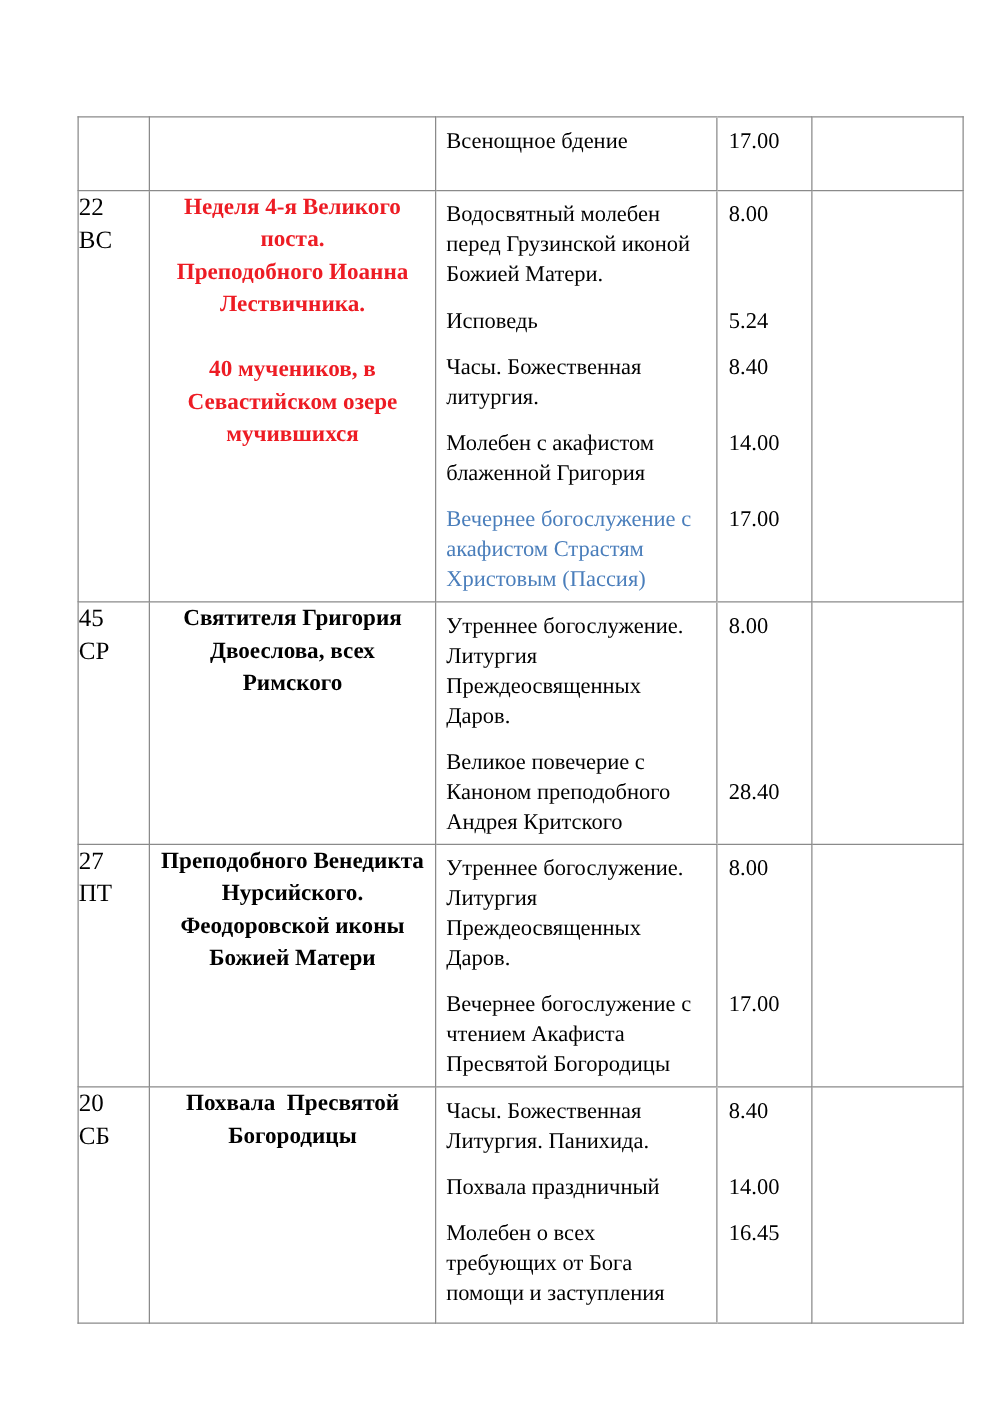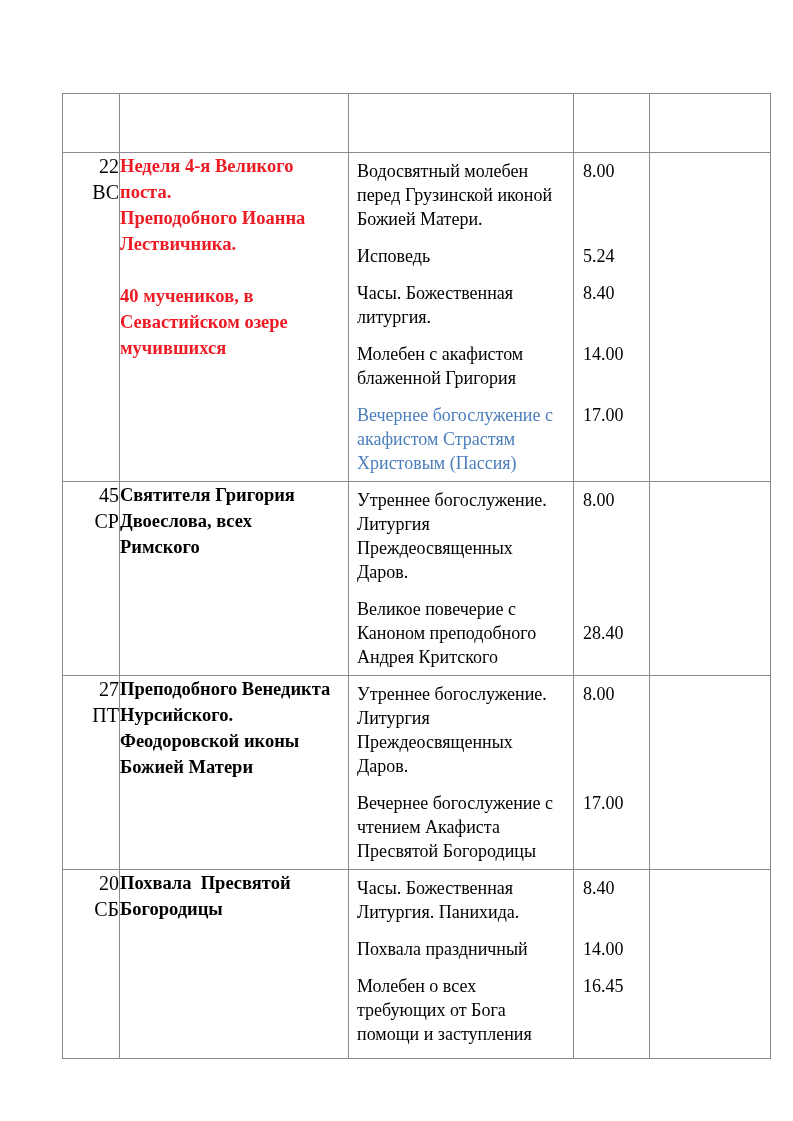--- a/index.html
+++ b/index.html
@@ -81,6 +81,10 @@
       <td class="feast"></td>
       <td class="sched" colspan="2">
         <div class="vline"></div>
+        <div class="sgrid">
+          <div class="svc">Всенощное бдение</div>
+          <div class="tm">17.00</div>
+        </div>
       </td>
       <td class="note"></td>
     </tr>

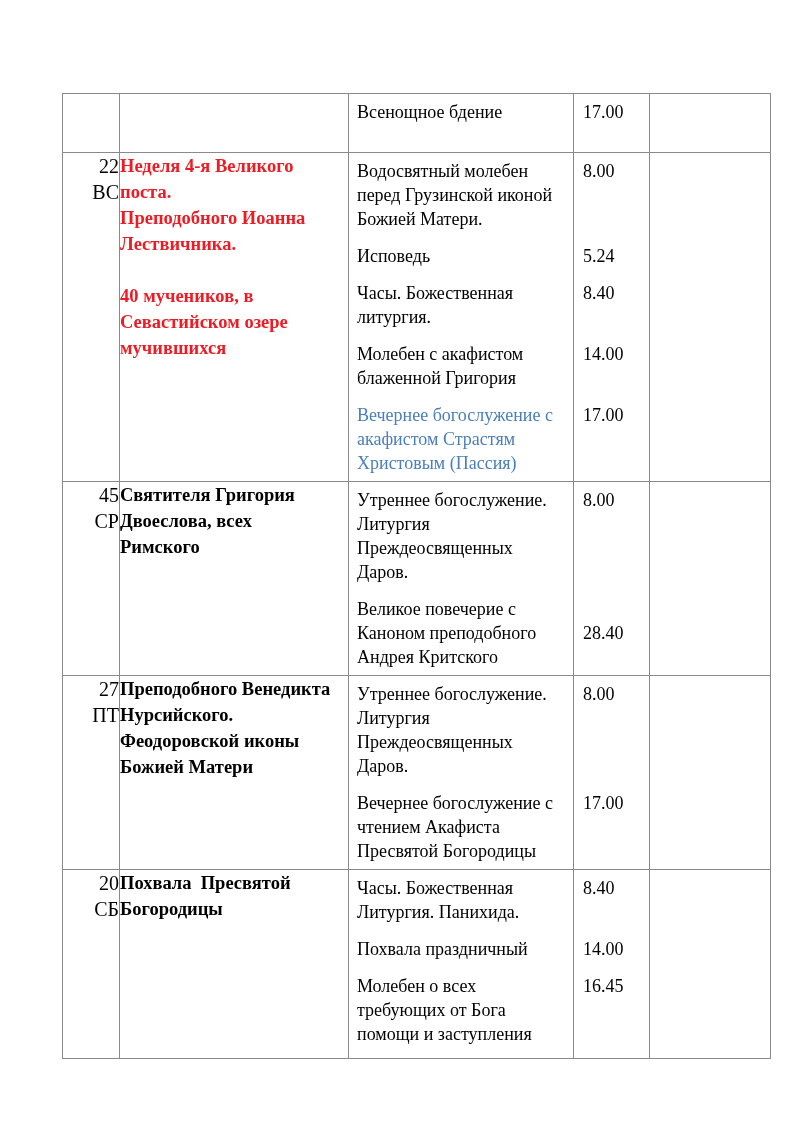--- a/index.html
+++ b/index.html
@@ -30,7 +30,7 @@
   tr.r4 { height:189px; }
 
   td.day {
-    text-align:right; vertical-align:middle;
+    text-align:left; vertical-align:middle;
     font-size:20px; line-height:26px;
   }
   td.feast {

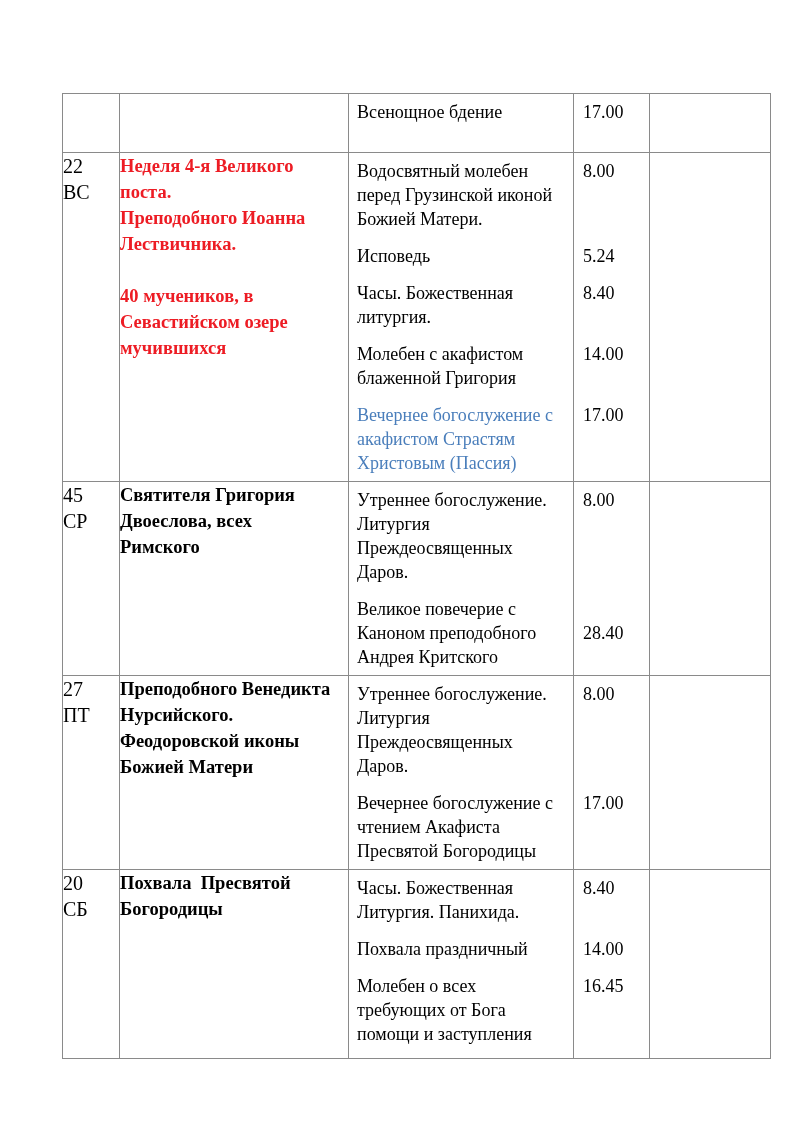--- a/index.html
+++ b/index.html
@@ -34,7 +34,7 @@
     font-size:20px; line-height:26px;
   }
   td.feast {
-    vertical-align:middle;
+    text-align:center; vertical-align:middle;
     font-weight:bold; font-size:18.5px; line-height:26px;
     white-space:pre;
   }

